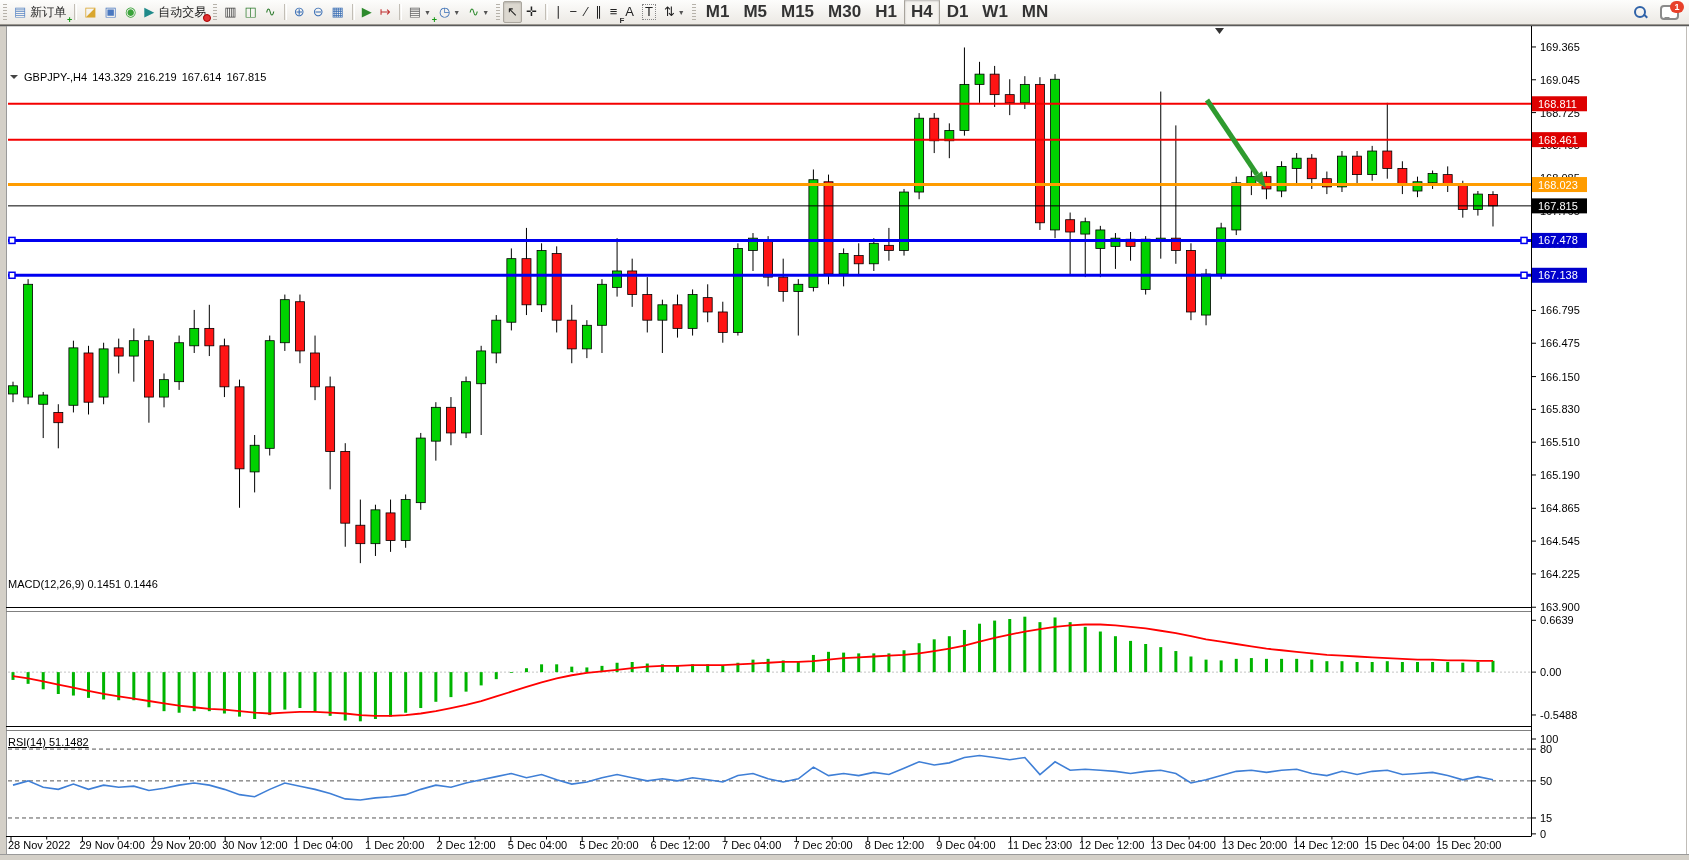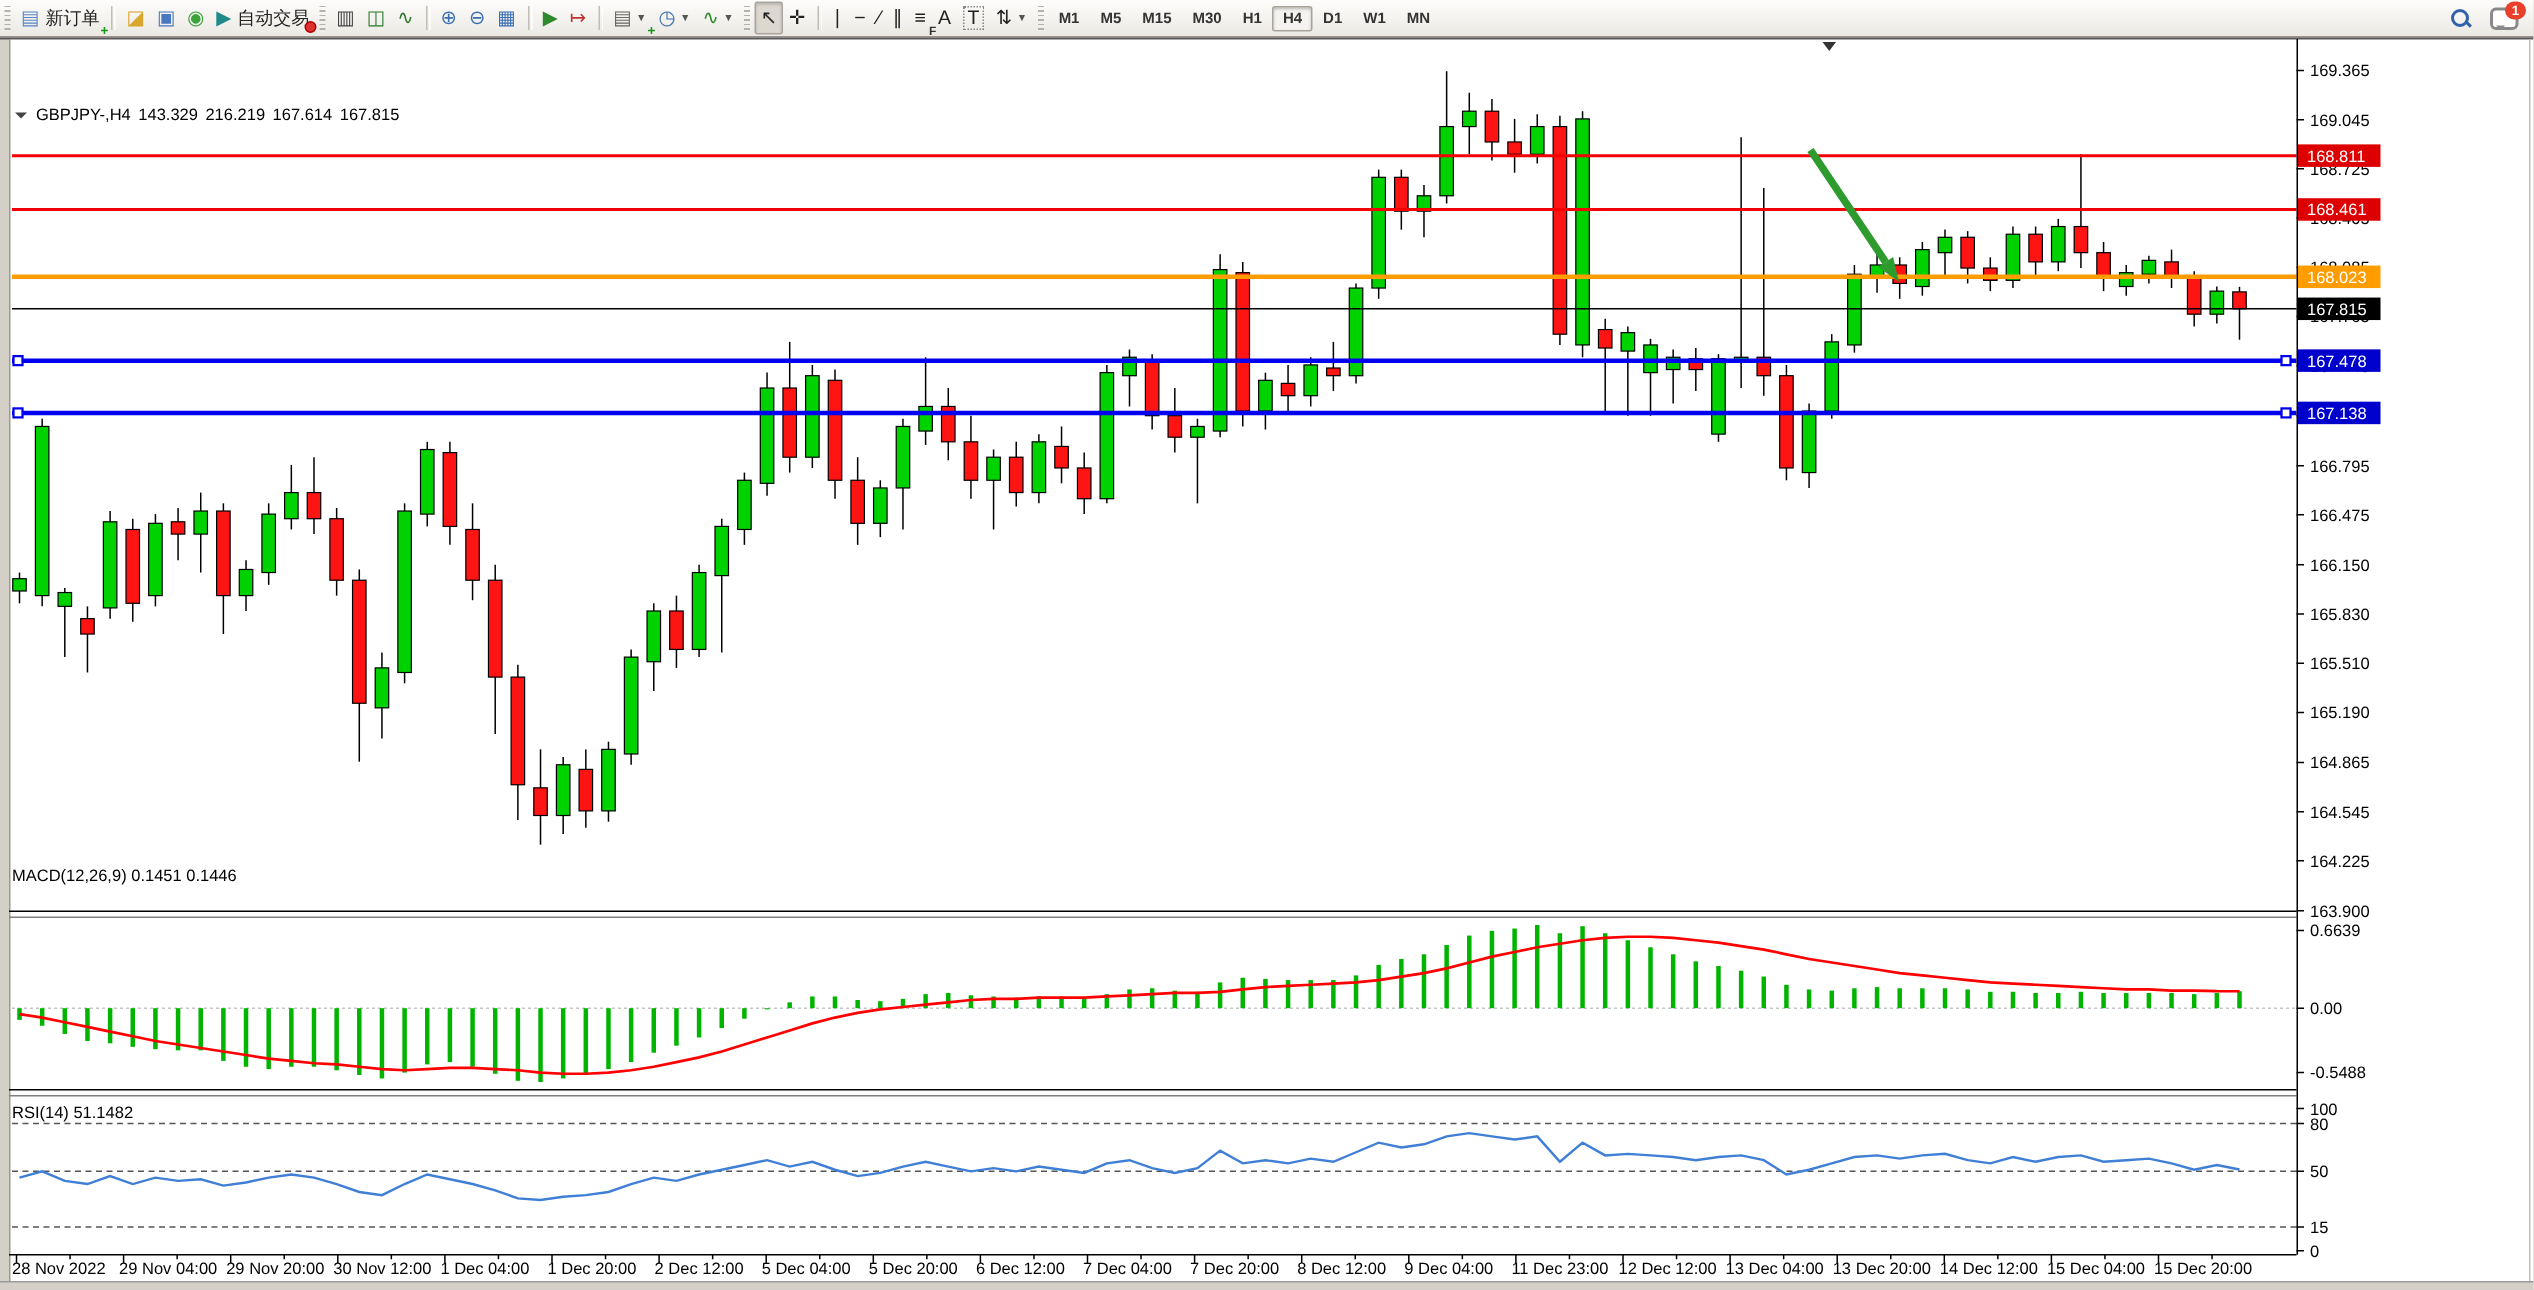--- a/index.html
+++ b/index.html
@@ -24,7 +24,7 @@
     box-shadow:1px 0 0 #fff;}
   .grip{display:inline-block;width:4px;height:16px;margin:0 3px;
     background:repeating-linear-gradient(#b6b2aa 0 1px,transparent 1px 3px);}
-  .tfb{font-size:10px;font-weight:bold;color:#333;padding:2px 6px;margin:0;border:1px solid transparent;border-radius:2px;}
+  .tfb{font-size:17px;font-weight:bold;color:#333;padding:2px 6px;margin:0;border:1px solid transparent;border-radius:2px;}
   .tfb.active{background:#f5f3ef;border-color:#a8a49c;box-shadow:inset 0 1px 2px rgba(0,0,0,.25);}
   
   .magwrap{position:relative;width:16px;height:16px;margin-right:12px;}

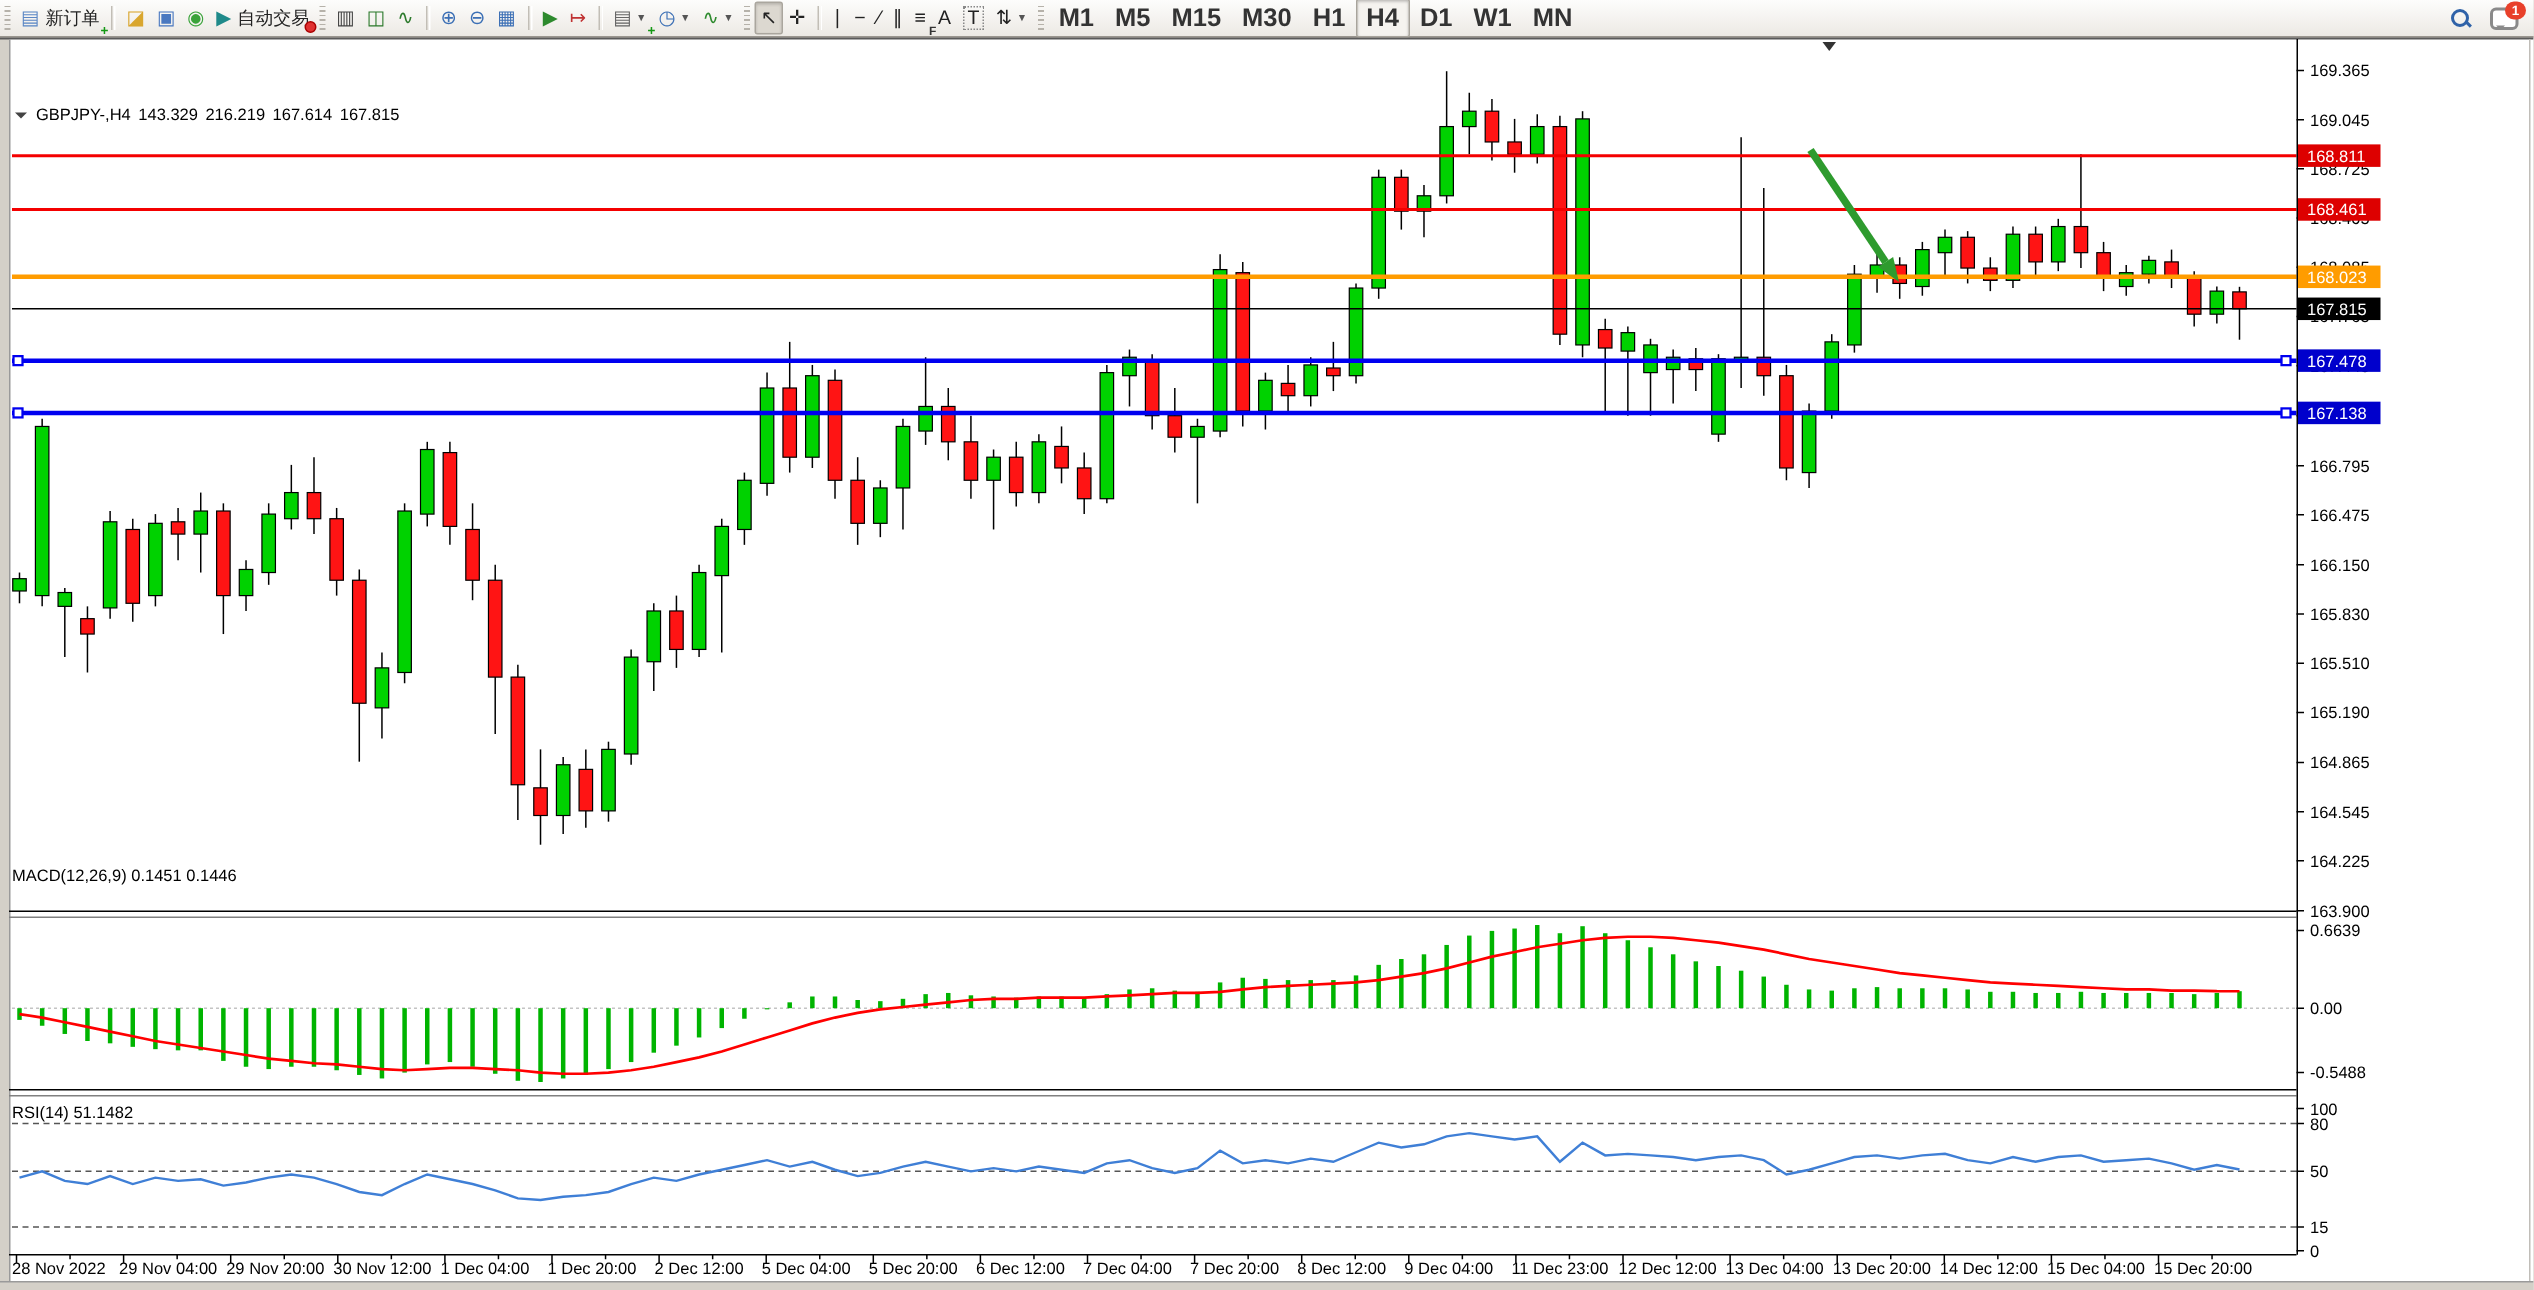--- a/index.html
+++ b/index.html
@@ -41,7 +41,7 @@
   #info-line .tri{width:0;height:0;border:4px solid transparent;border-top-color:#444;margin:3px 6px 0 2px;}
   #info-line span{margin-right:5px;}
   #macd-label{left:8px;top:578px;}
-  #rsi-label{left:8px;top:736px;}
+  #rsi-label{left:8px;top:736px;text-decoration:underline;}
 </style>
 </head>
 <body>

